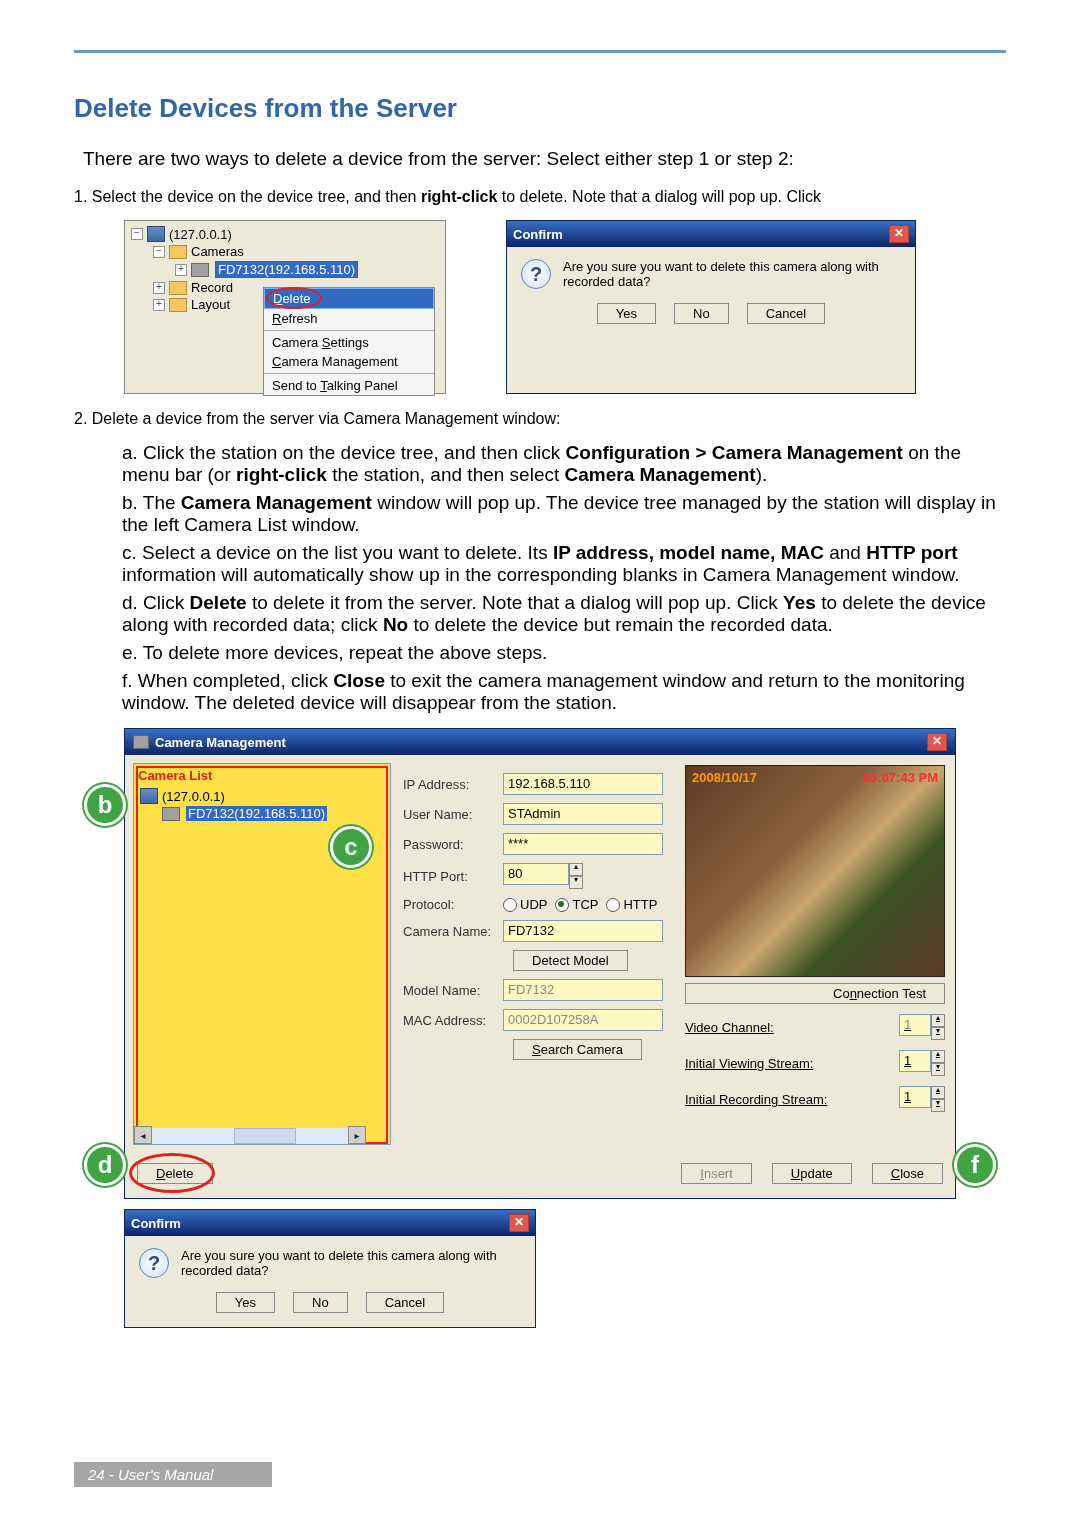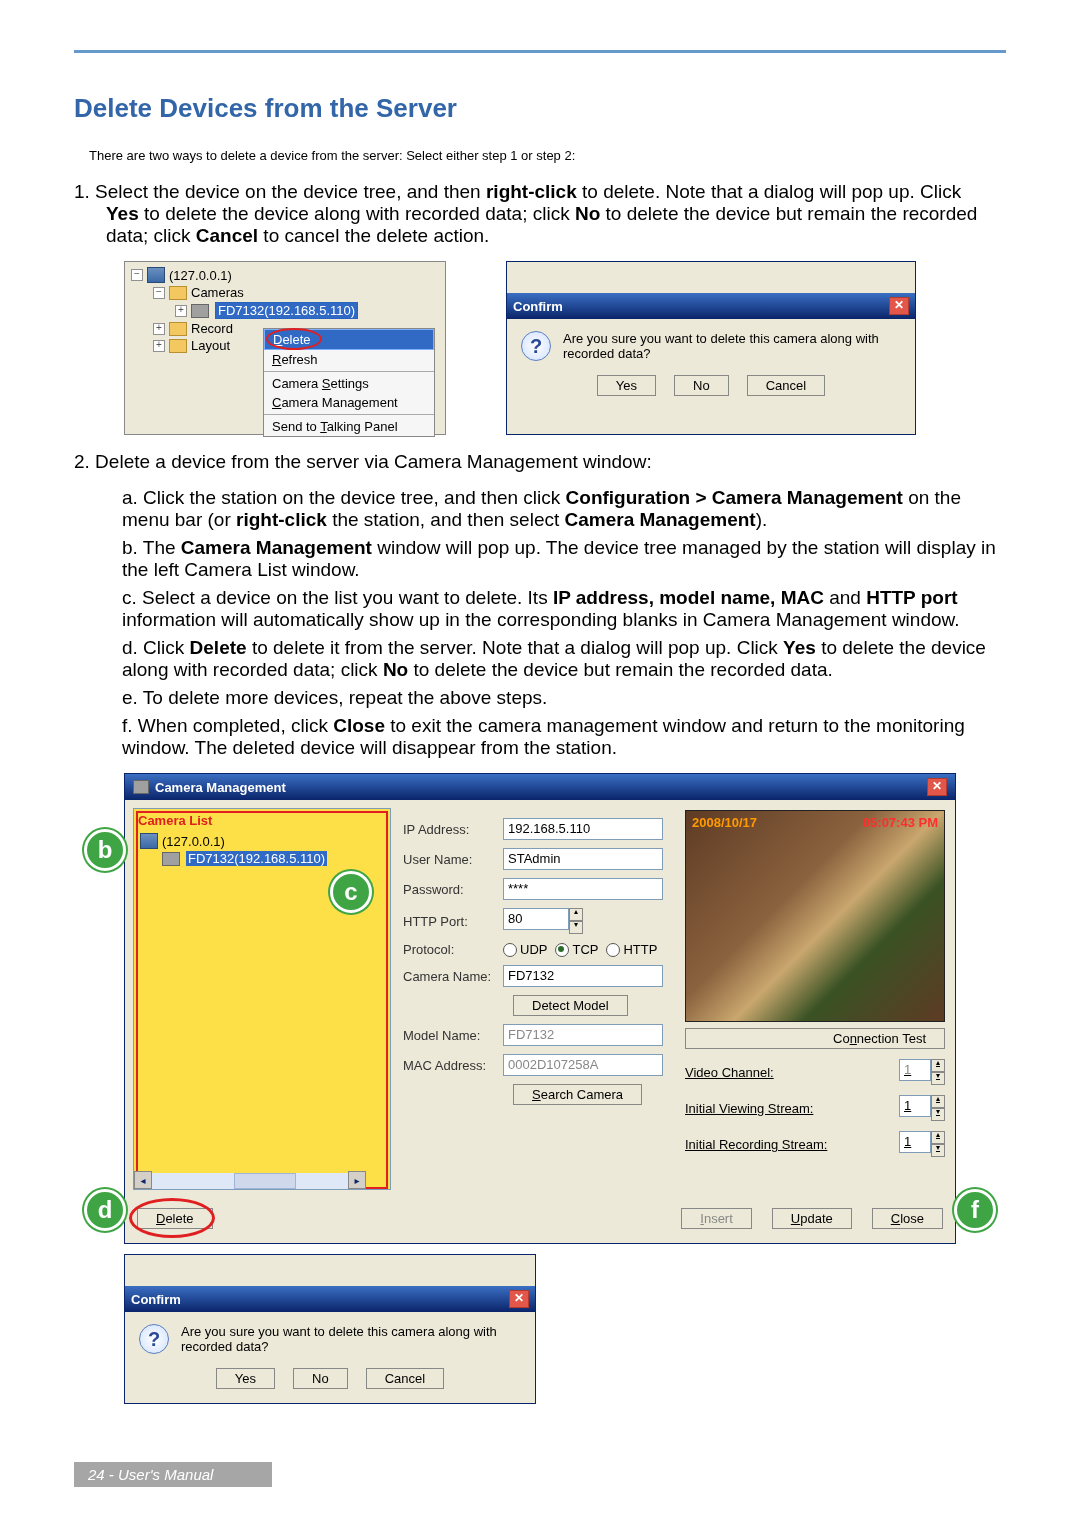--- a/index.html
+++ b/index.html
@@ -33,7 +33,7 @@
     font-weight: bold;
     margin: 20px 0 24px 0;
   }
-  .intro-text { font-size: 13px; color:#000; margin:0 0 18px 15px; }
+  .intro-text { font-size: 19px; color:#000; margin:0 0 18px 9px; }
   .num-list-item { font-size: 19px; margin: 0 0 14px 0; }
   .num-list-item .li-body { padding-left: 32px; }
   .sub-letter-item { font-size: 19px; margin: 6px 0 6px 48px; }

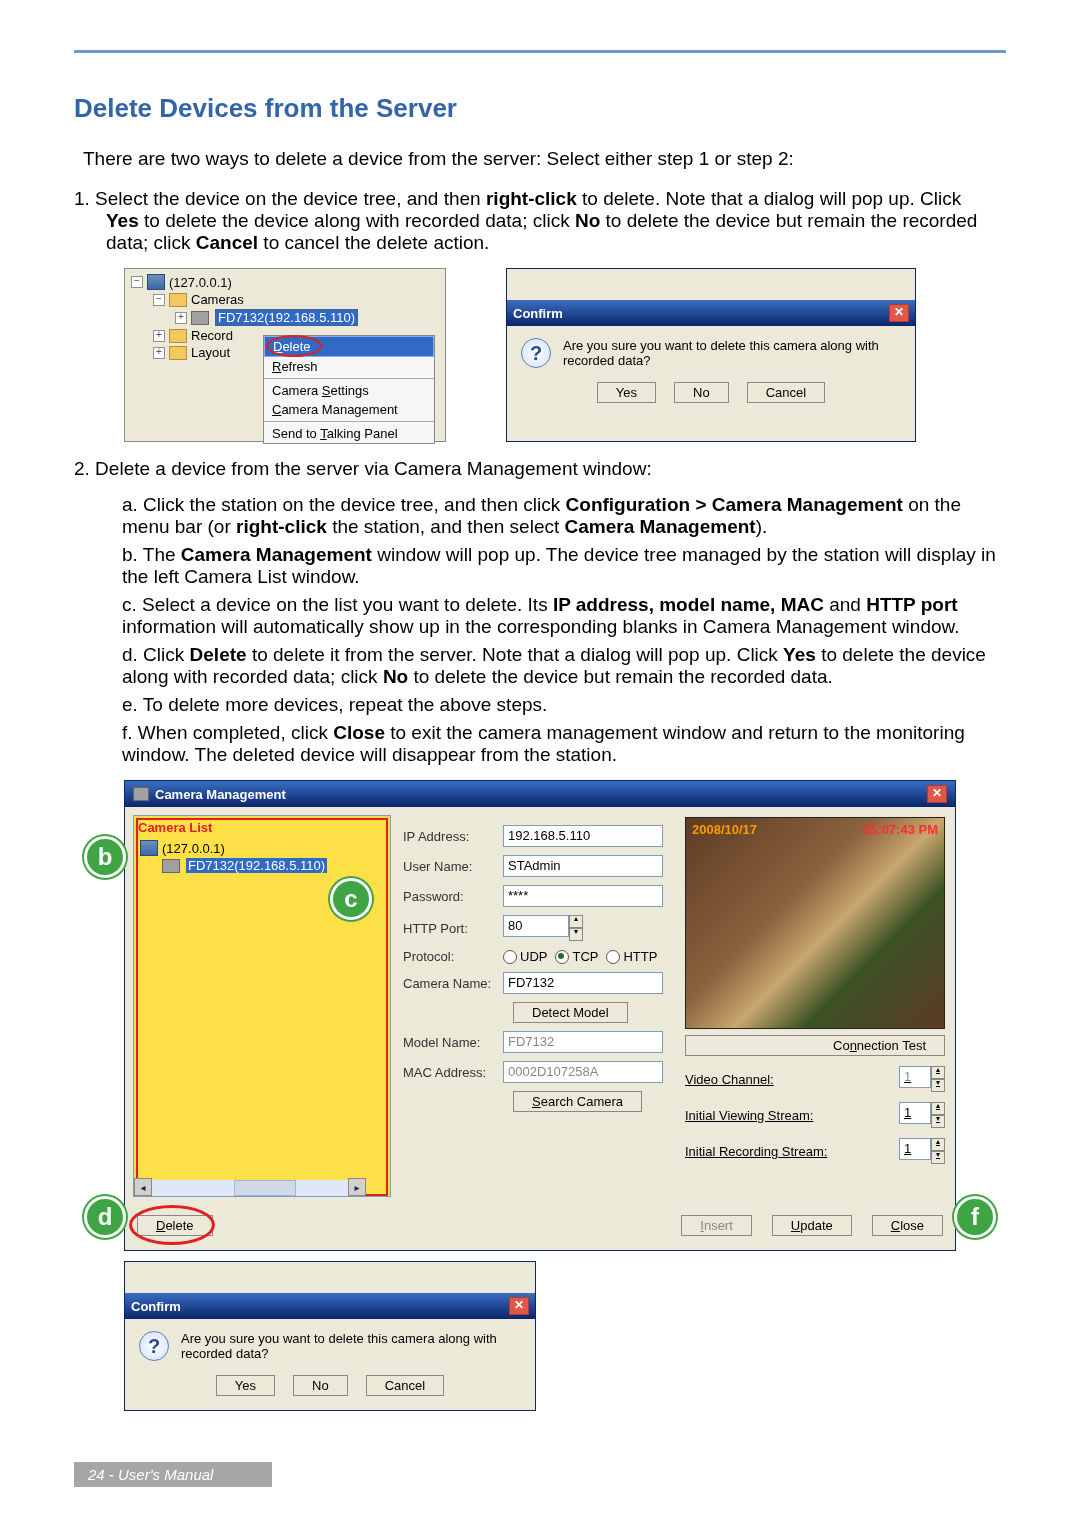--- a/index.html
+++ b/index.html
@@ -34,7 +34,7 @@
     margin: 20px 0 24px 0;
   }
   .intro-text { font-size: 19px; color:#000; margin:0 0 18px 9px; }
-  .num-list-item { font-size: 19px; margin: 0 0 14px 0; }
+  .num-list-item { font-size: 16px; margin: 0 0 14px 0; }
   .num-list-item .li-body { padding-left: 32px; }
   .sub-letter-item { font-size: 19px; margin: 6px 0 6px 48px; }
   strong { font-weight: bold; }

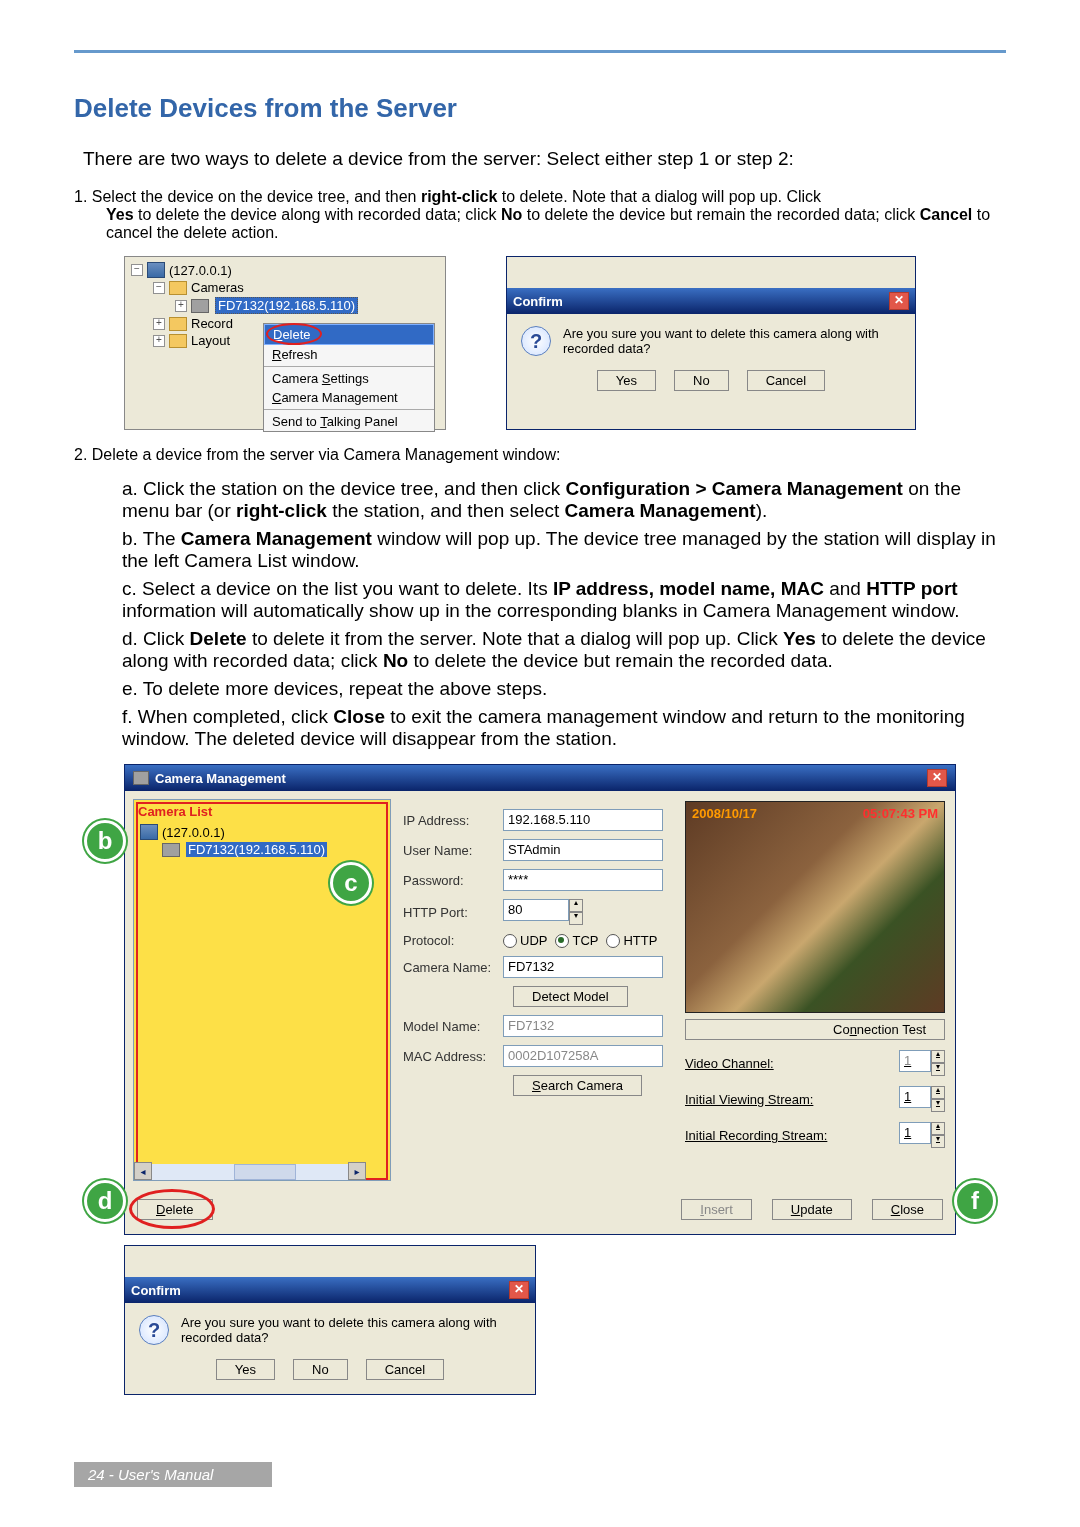--- a/index.html
+++ b/index.html
@@ -151,9 +151,6 @@
 
   <div class="num-list-item">
     <span>1. Select the device on the device tree, and then </span><strong>right-click</strong><span> to delete. Note that a dialog will pop up. Click </span>
-    <div class="li-body">
-      <strong>Yes</strong><span> to delete the device along with recorded data; click </span><strong>No</strong><span> to delete the device but remain the recorded data; click </span><strong>Cancel</strong><span> to cancel the delete action.</span>
-    </div>
   </div>
 
   <div class="screenshots-row">

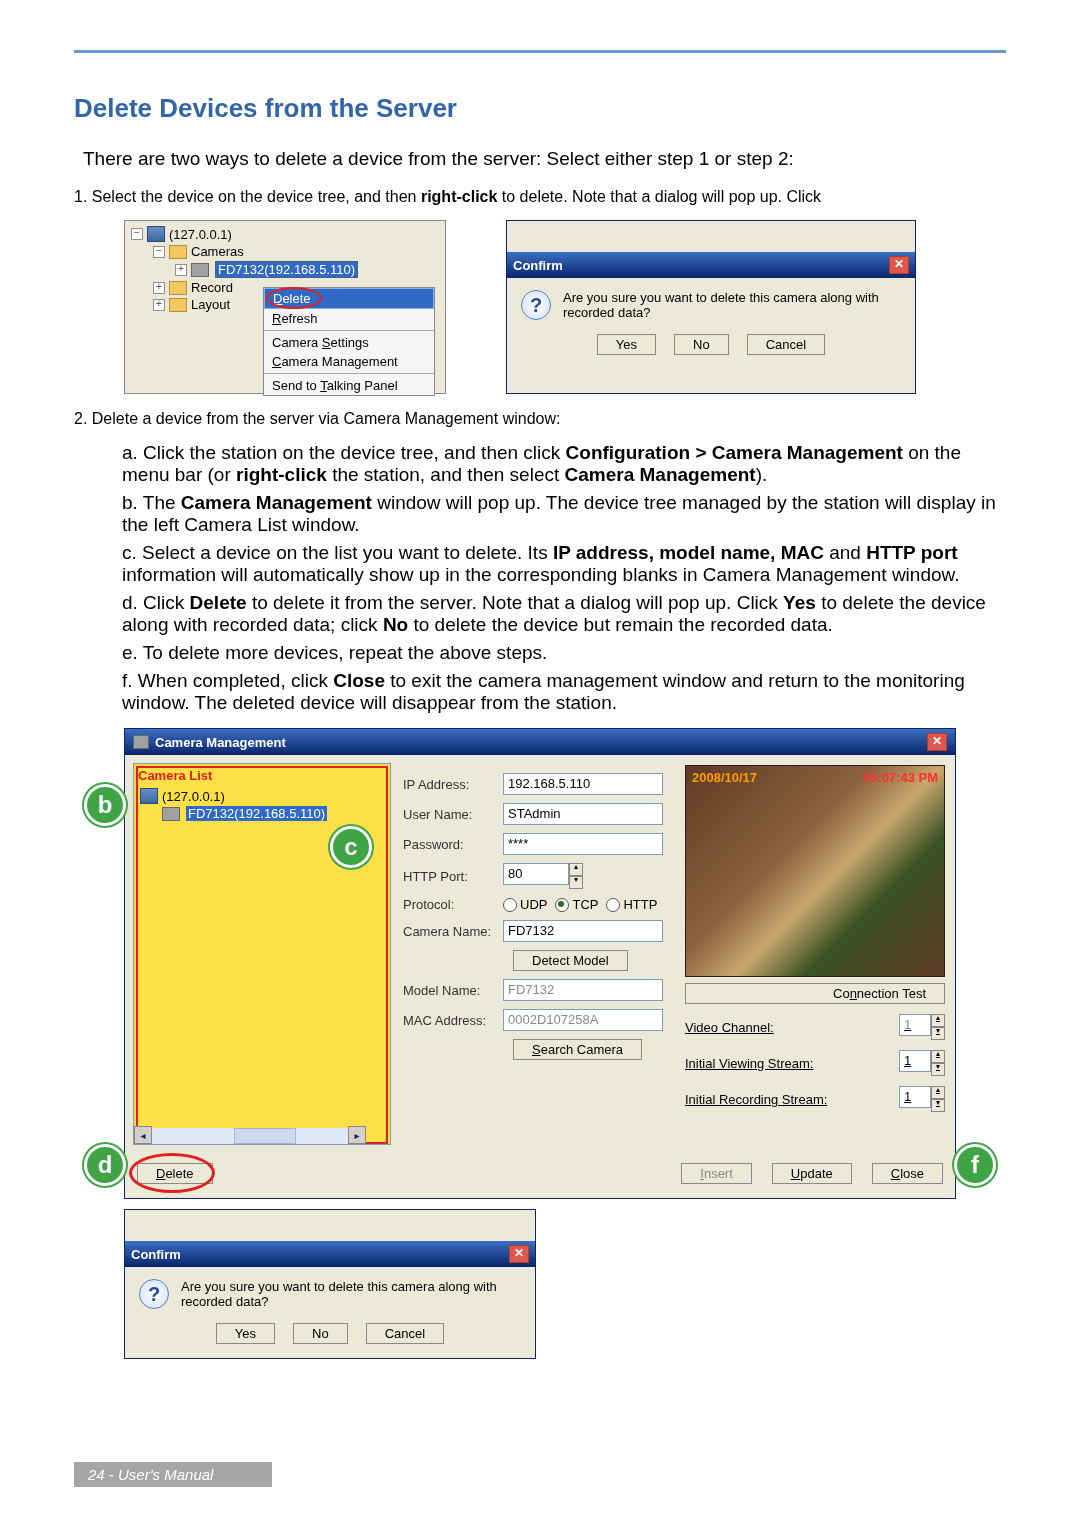--- a/index.html
+++ b/index.html
@@ -65,7 +65,7 @@
   }
   .confirm-titlebar {
     background:linear-gradient(#3a6fc3,#0a246a); color:#fff; font-weight:bold;
-    padding:4px 6px; display:flex; justify-content:space-between; align-items:center;margin-top:31px;
+    padding:4px 6px; display:flex; justify-content:space-between; align-items:center;
   }
   .closeX { width:18px; height:16px; background:#e25749; border:1px solid #b33a2e; color:#fff; font-weight:bold; text-align:center; line-height:14px; font-size:12px; }
   .confirm-body { padding:12px 14px 6px 14px; display:flex; gap:12px; align-items:flex-start; }

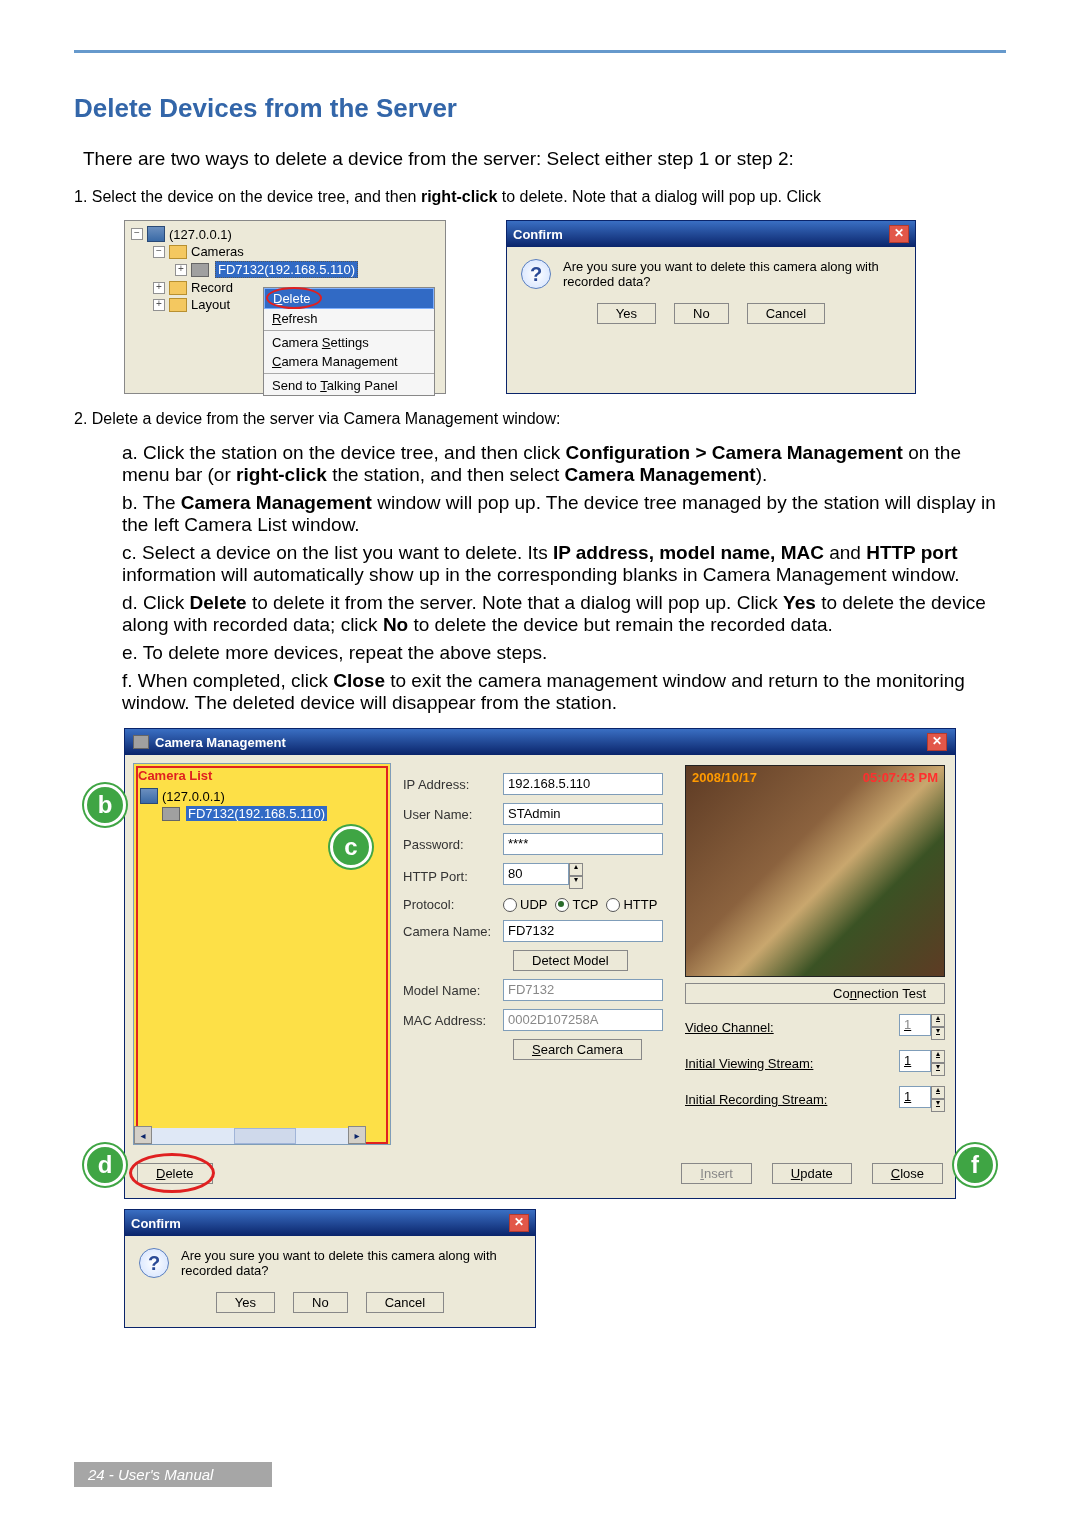--- a/index.html
+++ b/index.html
@@ -98,7 +98,7 @@
   .cm-mid { padding:10px 4px; flex:1; }
   .fld-row { display:flex; align-items:center; margin:8px 0; }
   .fld-label { width:100px; color:#333; }
-  .txt { border:1px solid #7f9db9; background:#ffffff; padding:2px 4px; height:16px; }
+  .txt { border:1px solid #7f9db9; background:#fef9c3; padding:2px 4px; height:16px; }
   .txt.ro { color:#888; }
   .w150{width:150px;} .w56{width:56px;}
   .spinner { display:flex; }

